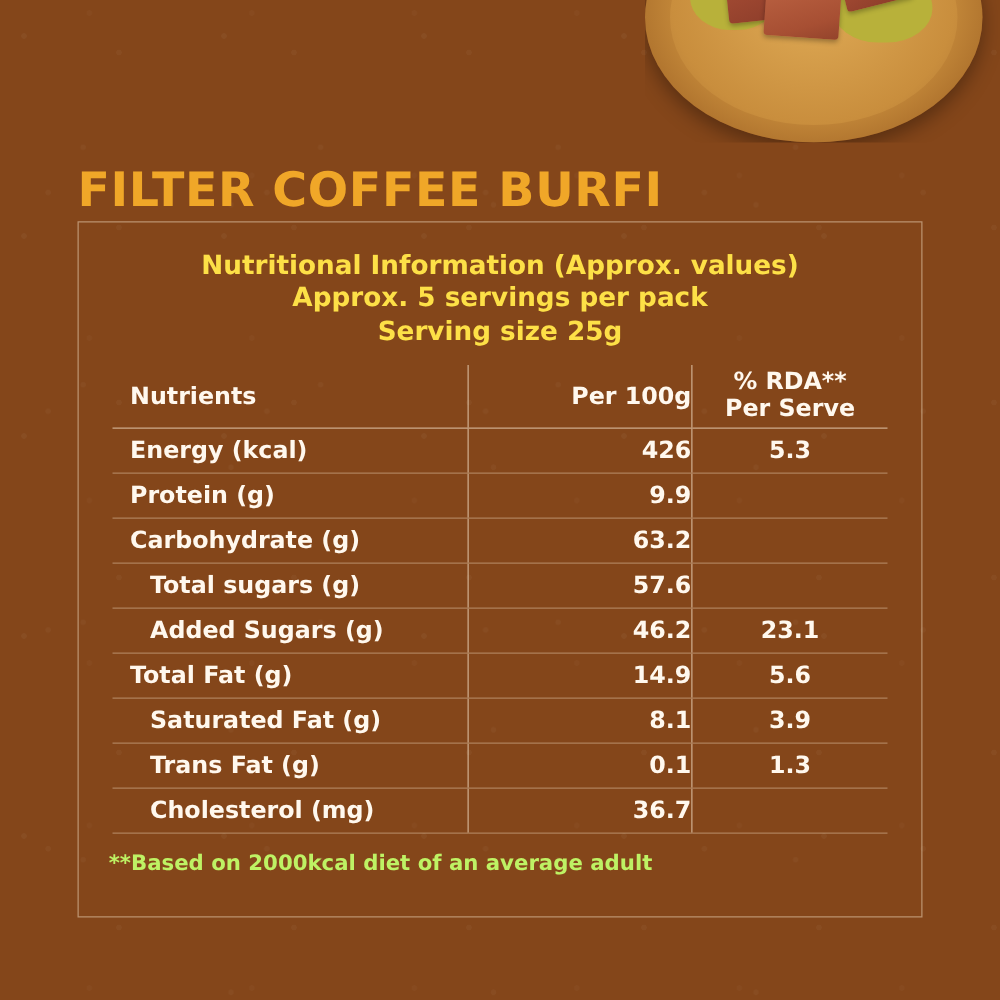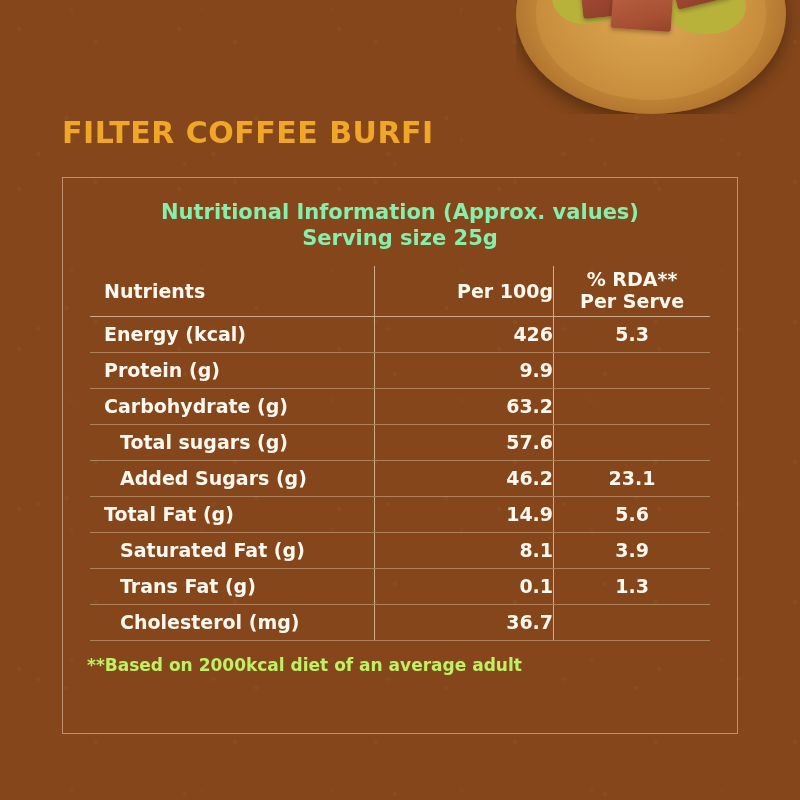--- a/index.html
+++ b/index.html
@@ -76,8 +76,8 @@
   .title {
     position: absolute;
     left: 62px;
-    top: 115px;
-    font-size: 30px;
+    top: 130px;
+    font-size: 38px;
     font-weight: bold;
     letter-spacing: 0.5px;
     color: #f0a728;

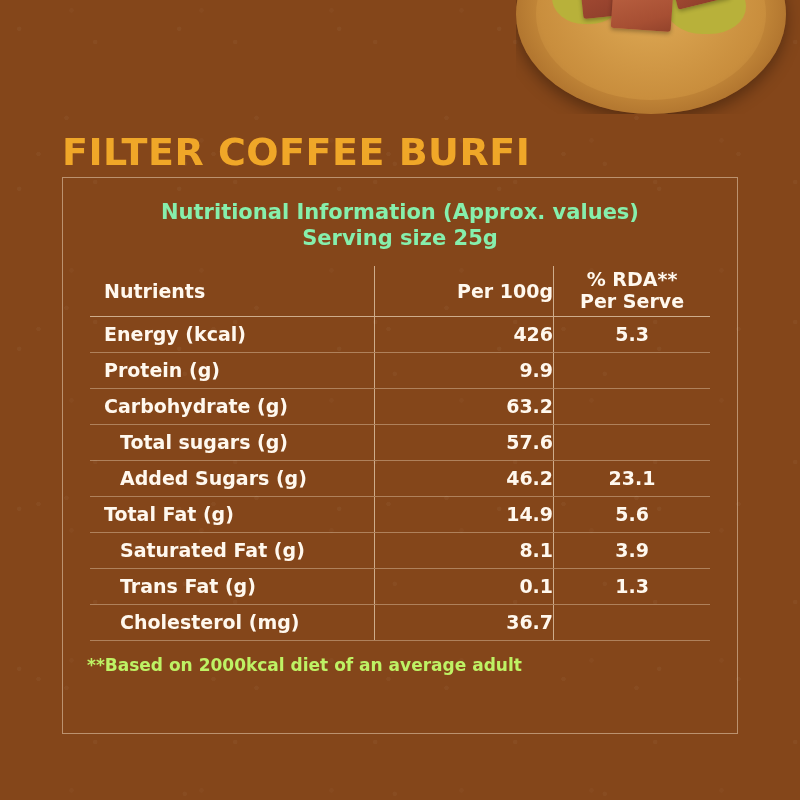--- a/index.html
+++ b/index.html
@@ -104,7 +104,7 @@
   .panel-head div {
     font-size: 21px;
     font-weight: bold;
-    color: #86efac;
+    color: #fde047;
   }
 
   table.nutri {

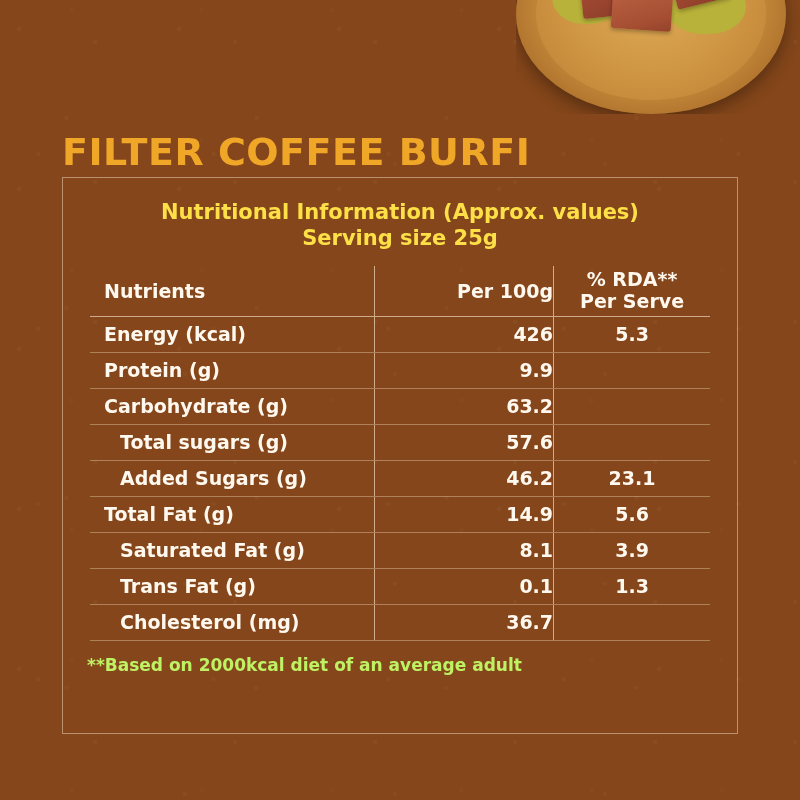--- a/index.html
+++ b/index.html
@@ -170,6 +170,7 @@
 <div class="panel">
   <div class="panel-head">
     <div>Nutritional Information (Approx. values)</div>
+    <div>Approx. 5 servings per pack</div>
     <div>Serving size 25g</div>
   </div>
 

